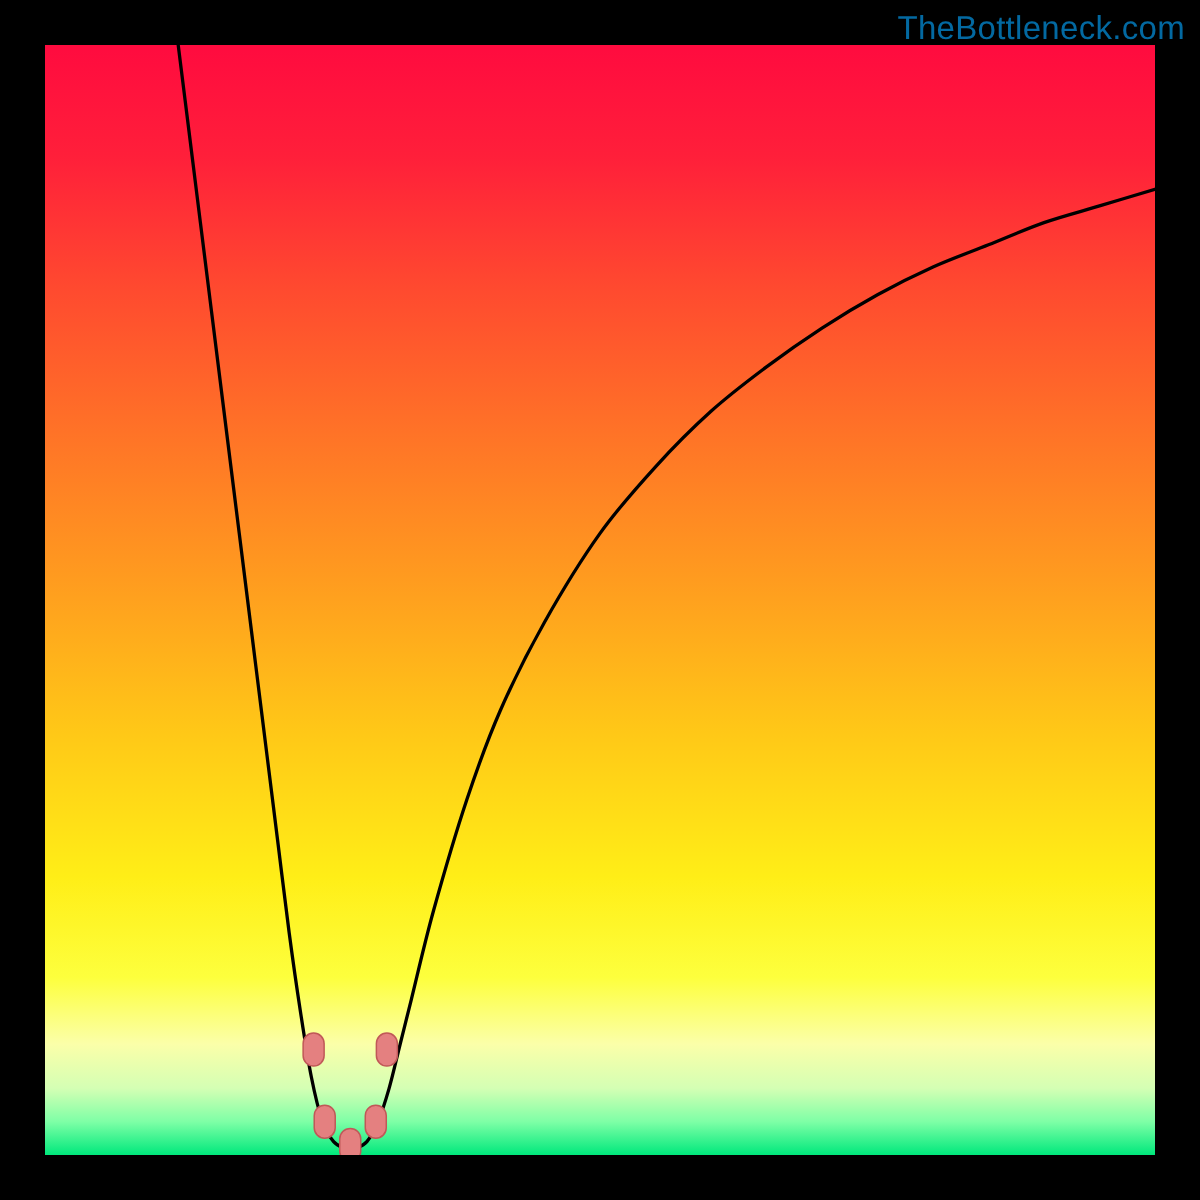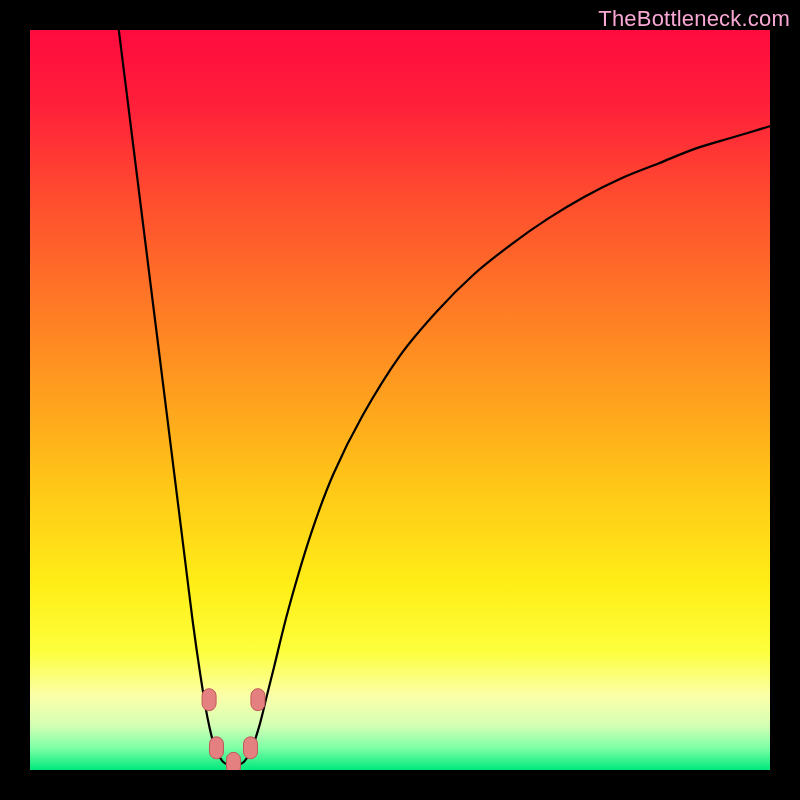--- a/index.html
+++ b/index.html
@@ -30,7 +30,7 @@
     position: absolute;
     top: 6px;
     right: 10px;
-    color: #f9a8d4;
+    color: #0369a1;
     font-size: 22px;
     font-weight: 500;
     letter-spacing: 0.2px;

